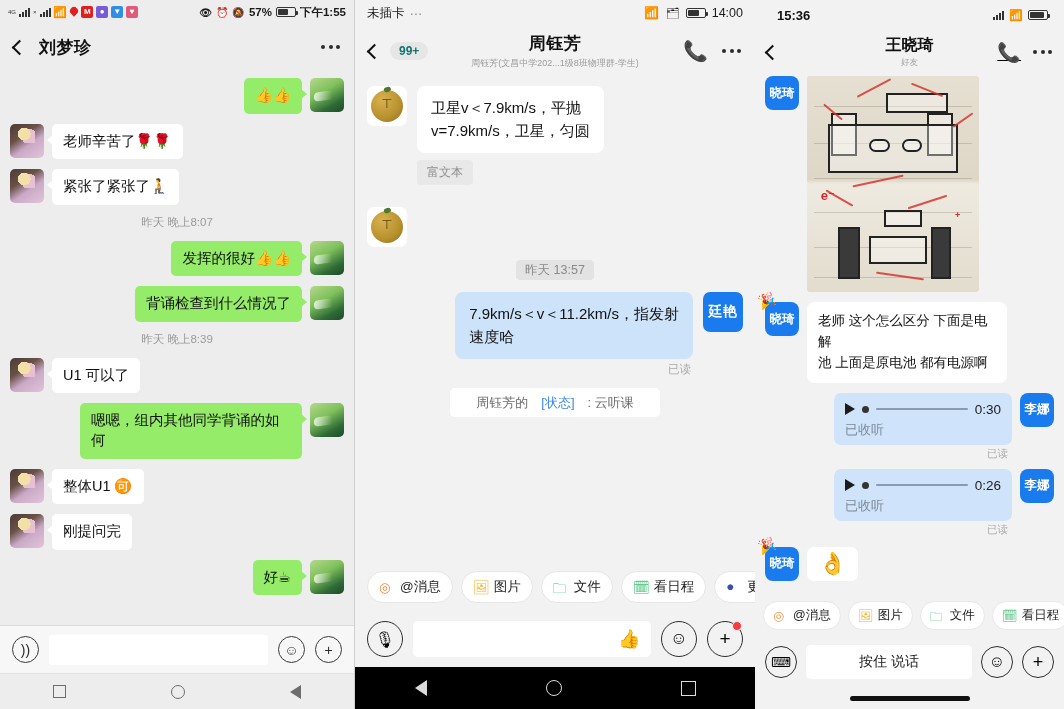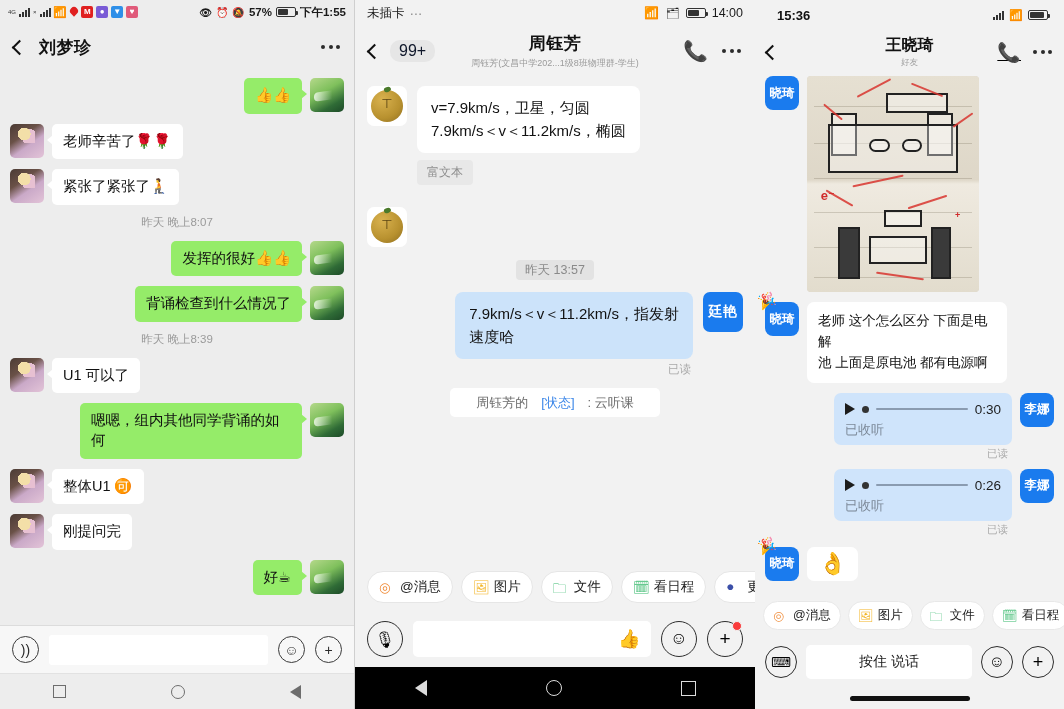--- a/index.html
+++ b/index.html
@@ -127,8 +127,8 @@
     padding: 0 14px; gap:10px; position:relative;
   }
   .badge99 {
-    background:#e6e6e6; color:#0f172a; border-radius:10px; font-size:16px;
-    padding: 2px 9px; font-weight:400; cursor:pointer;
+    background:#e6e6e6; color:#0f766e; border-radius:10px; font-size:12px;
+    padding: 2px 9px; font-weight:700; cursor:pointer;
   }
   .p2-titlewrap { position:absolute; left:0; right:0; text-align:center; pointer-events:none;}
   .p2-title { font-size: 17px; font-weight:700; color:#111; letter-spacing:.5px;}

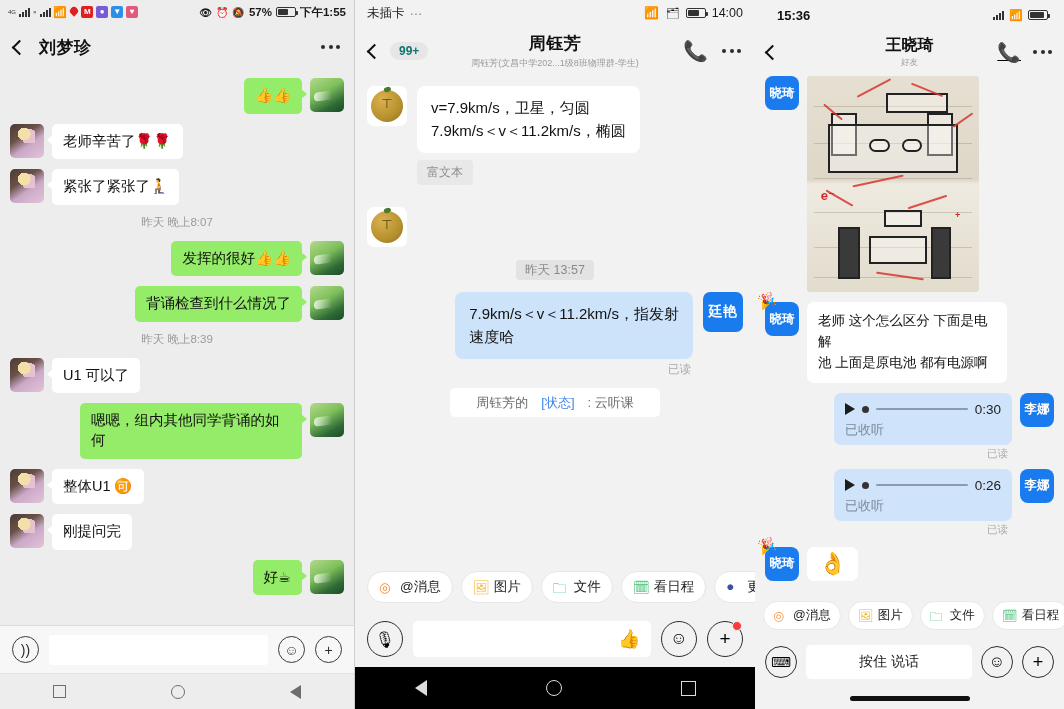--- a/index.html
+++ b/index.html
@@ -448,6 +448,7 @@
             <div class="orange-circle"></div>
           </div>
         <div class="bub2 in">
+          <div>卫星v＜7.9km/s，平抛</div>
           <div>v=7.9km/s，卫星，匀圆</div>
           <div>7.9km/s＜v＜11.2km/s，椭圆</div>
         </div>

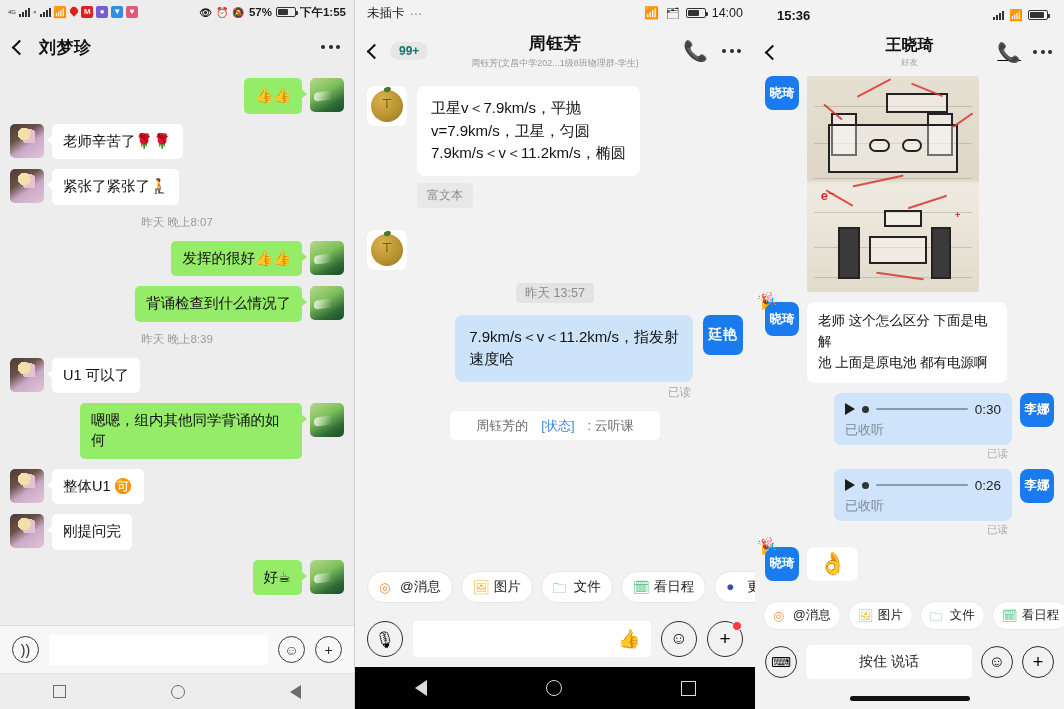--- a/index.html
+++ b/index.html
@@ -450,7 +450,6 @@
         <div class="bub2 in">
           <div>卫星v＜7.9km/s，平抛</div>
           <div>v=7.9km/s，卫星，匀圆</div>
-          <div>7.9km/s＜v＜11.2km/s，椭圆</div>
         </div>
       </div>
       <div class="richtag">富文本</div>

